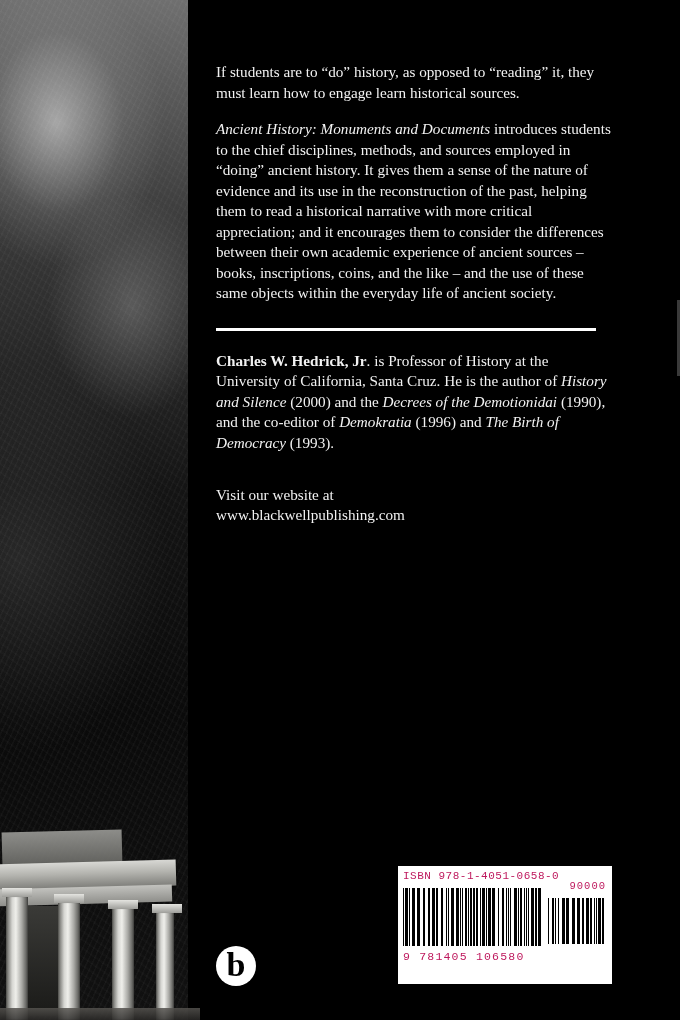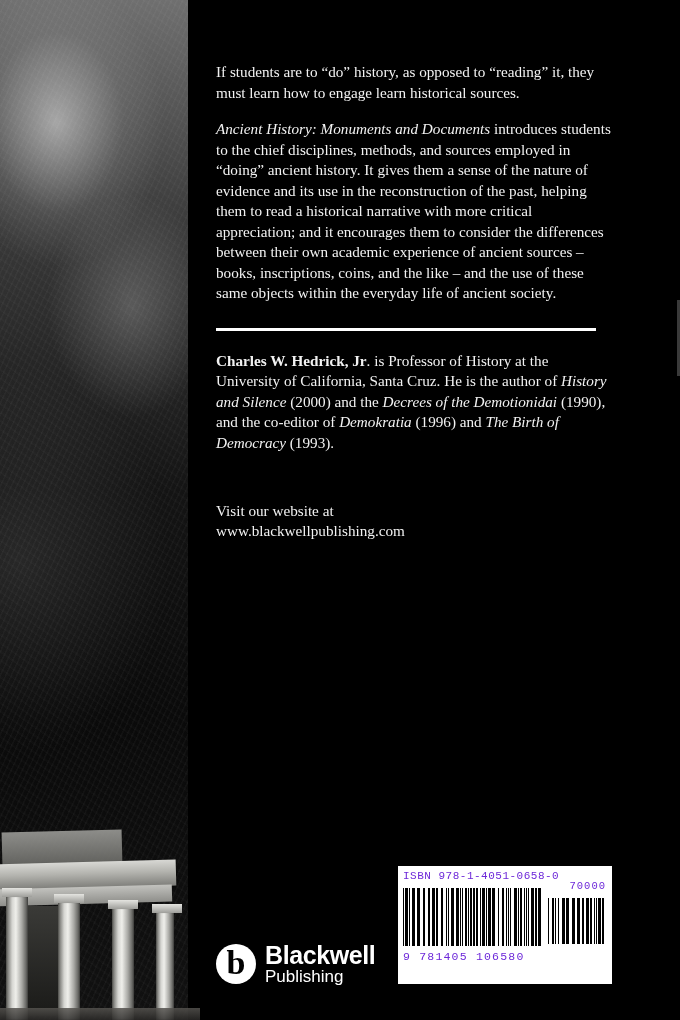--- a/index.html
+++ b/index.html
@@ -146,7 +146,7 @@
   .credits { margin-top: 58px; }
   .credits p { margin-bottom: 14px; }
   .design { margin-top: 22px; }
-  .website { margin-top: 48px; }
+  .website { margin-top: 32px; }
   .website p { margin-bottom: 0; line-height: 20px; }
 
   

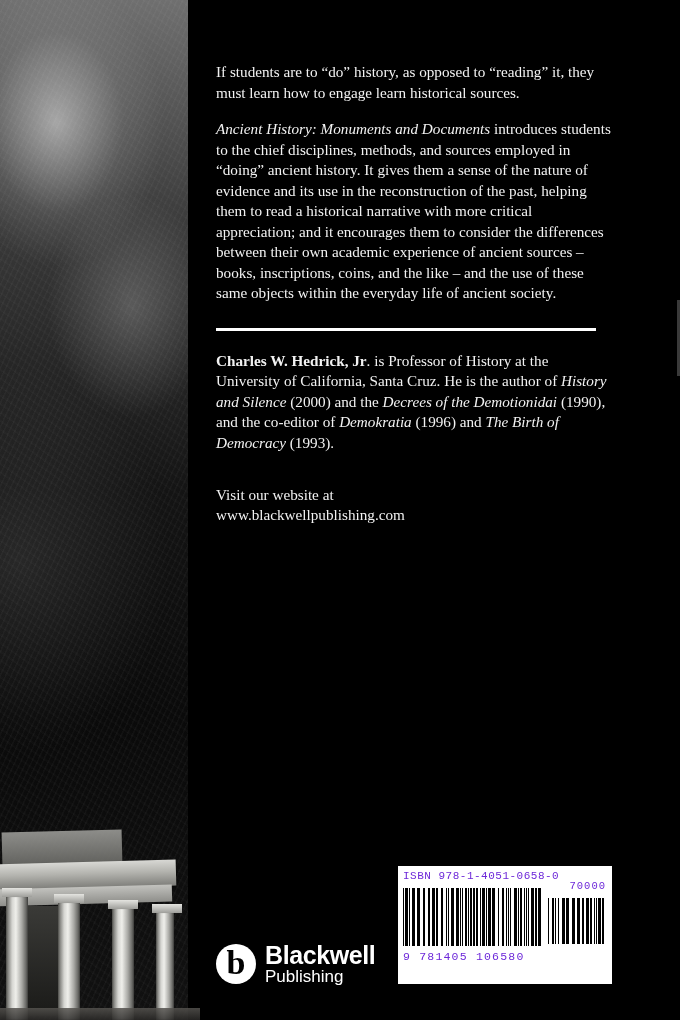--- a/index.html
+++ b/index.html
@@ -195,7 +195,7 @@
     width: 214px;
     height: 118px;
     background: #ffffff;
-    color: #6d28d9;
+    color: #be185d;
     padding: 4px 5px 3px 5px;
     box-sizing: border-box;
     font-family: "Liberation Mono", monospace;

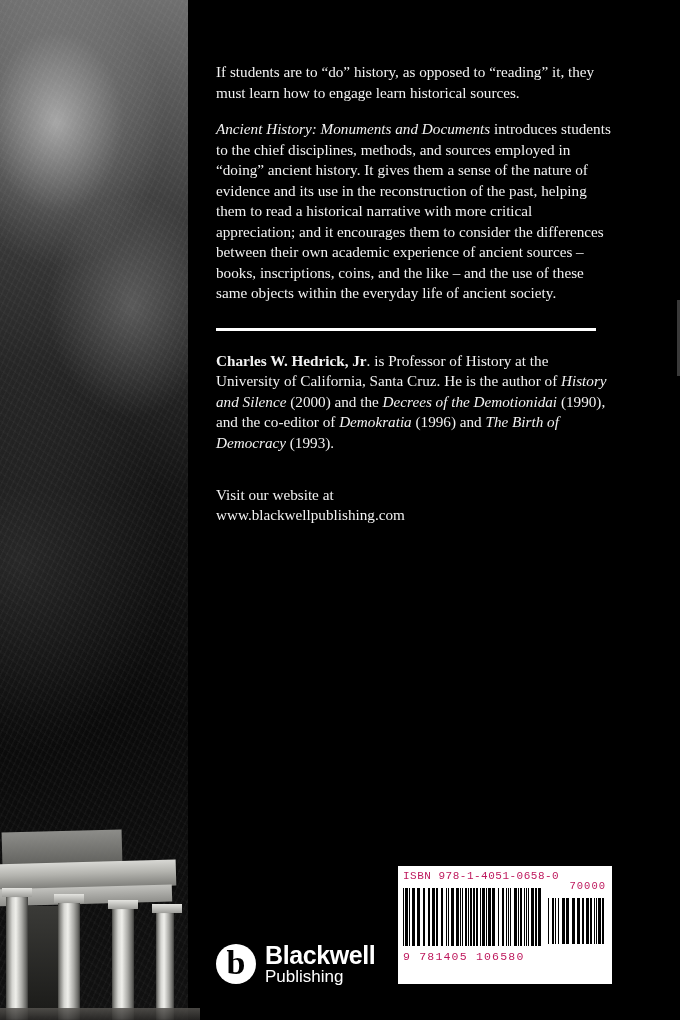--- a/index.html
+++ b/index.html
@@ -310,7 +310,7 @@
     <div class="isbn-row">
       <span class="isbn-text">ISBN 978-1-4051-0658-0</span>
     </div>
-    <div class="addon-digits">70000</div>
+    <div class="addon-digits">90000</div>
     <div class="ean-main">
       <div class="bars" id="ean-bars">
           <div class="b" style="width:1px;background:#000"></div>

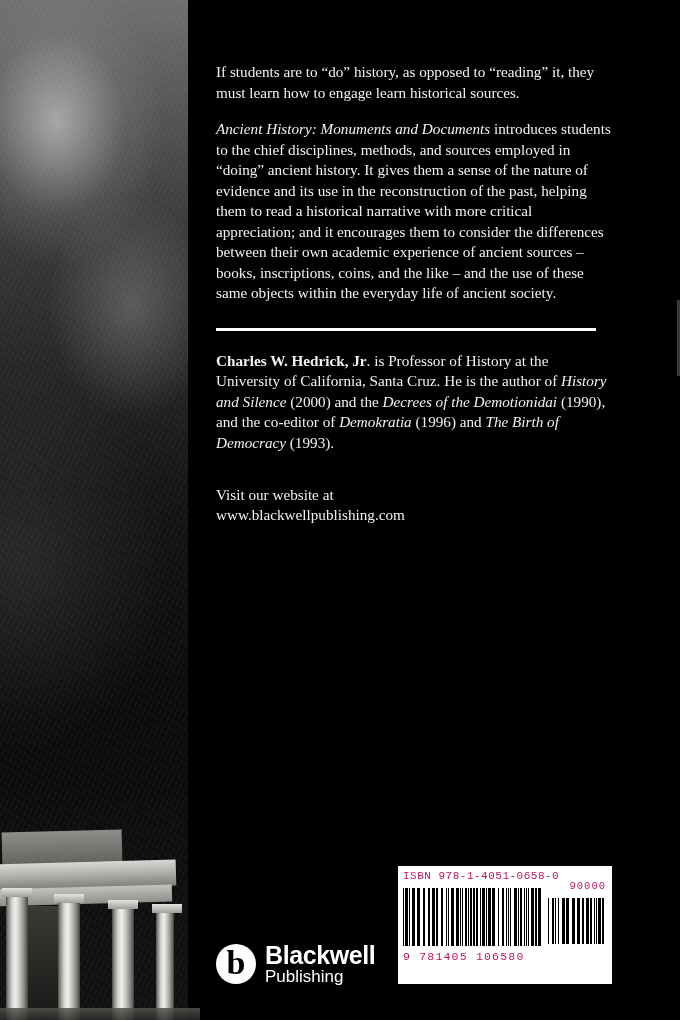--- a/index.html
+++ b/index.html
@@ -300,10 +300,6 @@
 
   <div class="logo">
     <div class="logo-mark">b</div>
-    <div class="logo-text">
-      <span class="l1">Blackwell</span>
-      <span class="l2">Publishing</span>
-    </div>
   </div>
 
   <div class="barcode-box">

